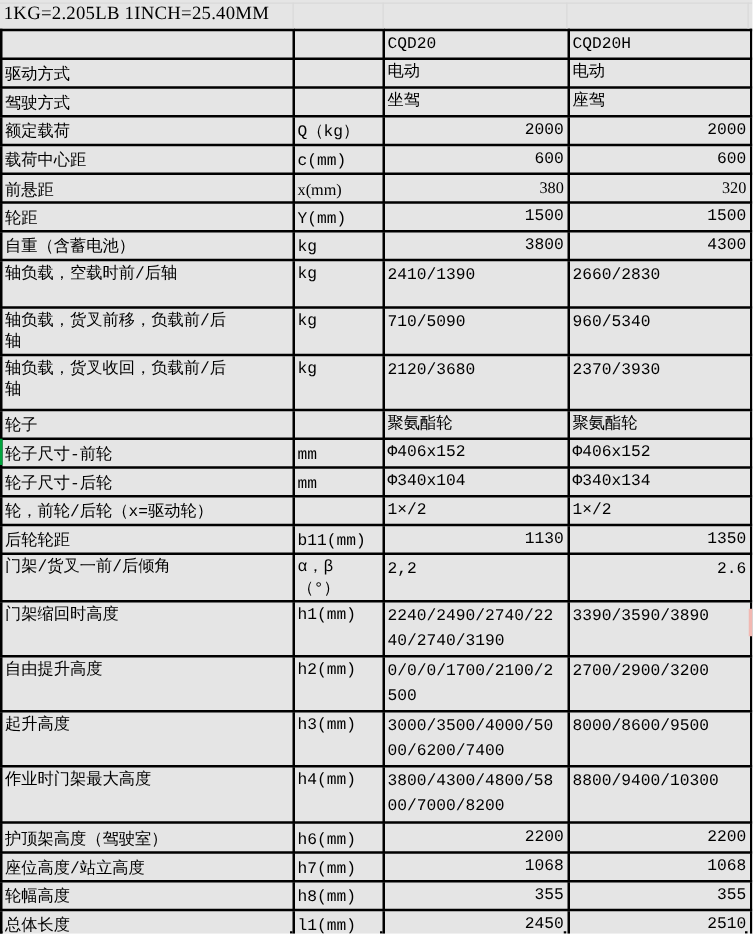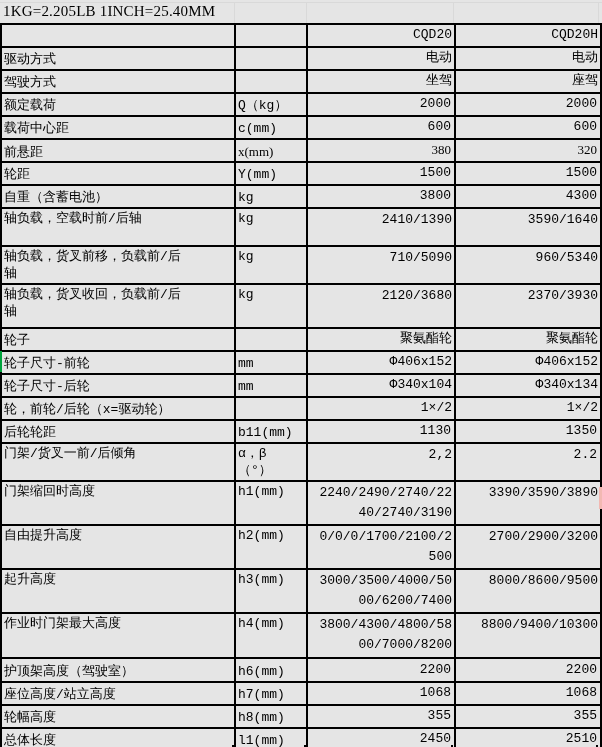--- a/index.html
+++ b/index.html
@@ -29,7 +29,7 @@
   }
   table.spec td.r{text-align:right;padding-right:3px;}
   table.spec tr.vt td{vertical-align:top;padding-top:1px;}
-  table.spec td.val{line-height:20px;text-align:right;}
+  table.spec td.val{line-height:20px;}
   
   .artifact{position:absolute;}
   .green-sliver{left:0;top:351px;width:2px;height:21px;}

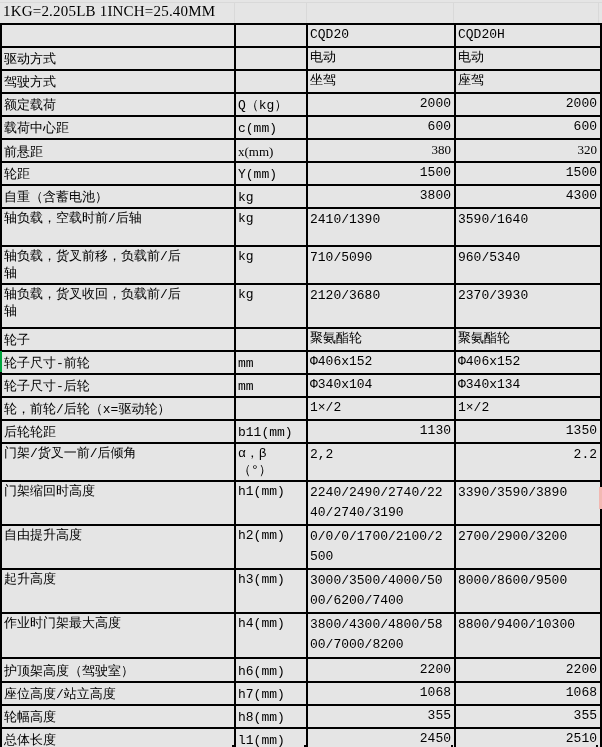--- a/index.html
+++ b/index.html
@@ -112,7 +112,7 @@
           <td>轴负载，空载时前/后轴</td>
           <td>kg</td>
           <td class="val">2410/1390</td>
-          <td class="val">3590/1640</td>
+          <td class="val">2660/2830</td>
         </tr>
         <tr class="vt" style="height: 36px;">
           <td>轴负载，货叉前移，负载前/后

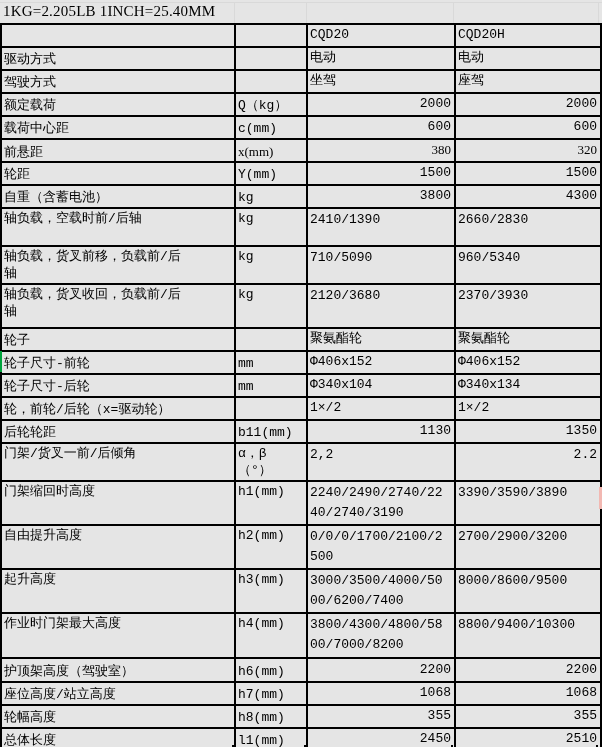--- a/index.html
+++ b/index.html
@@ -163,7 +163,7 @@
           <td>α，β
 （°）</td>
           <td class="val">2,2</td>
-          <td class="val r">2.2</td>
+          <td class="val r">2.6</td>
         </tr>
         <tr class="vt" style="height: 42px;">
           <td>门架缩回时高度</td>

